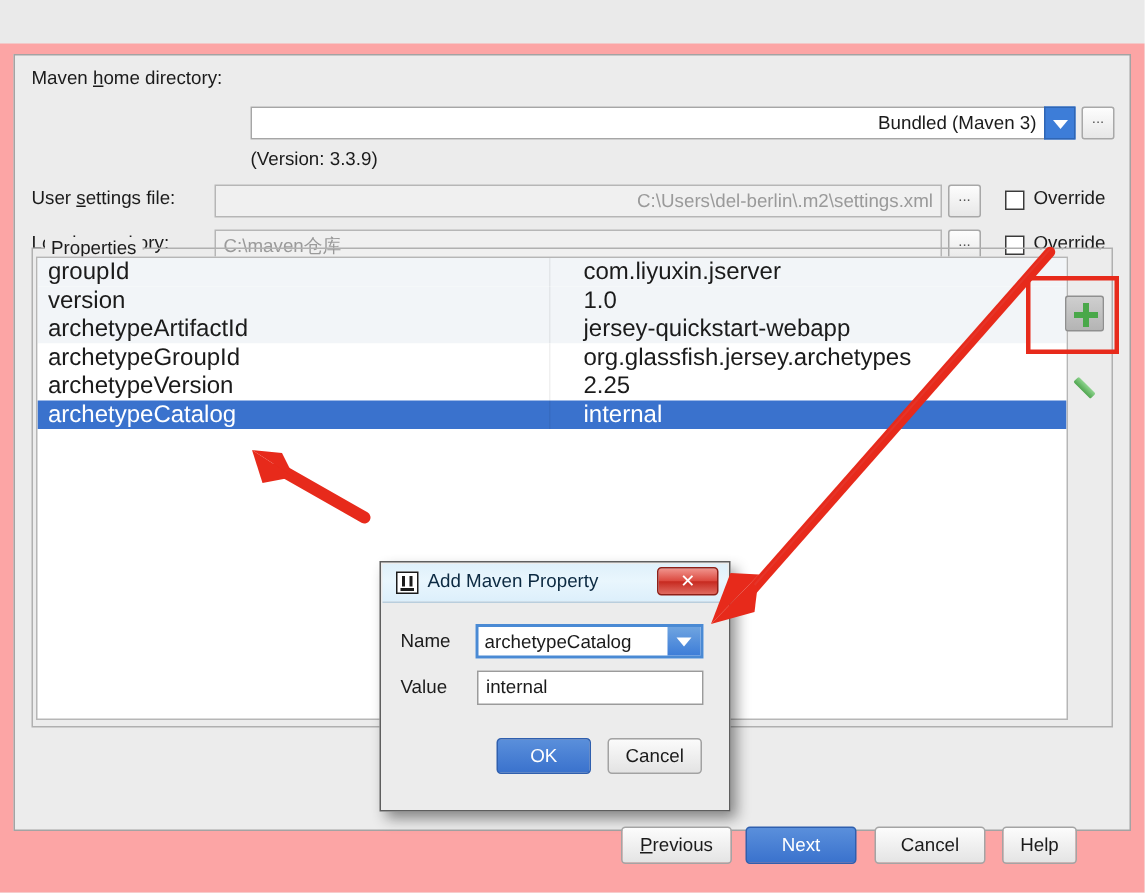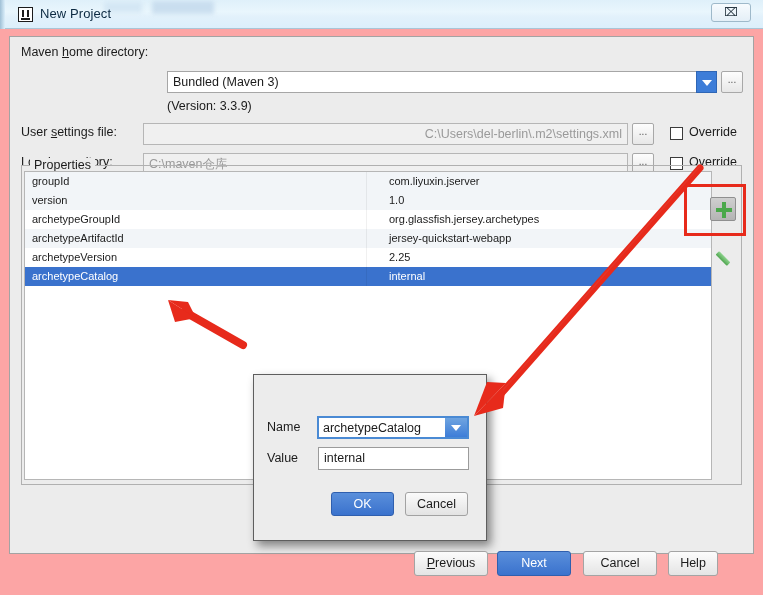--- a/index.html
+++ b/index.html
@@ -381,20 +381,6 @@
 
 <div id="window">
 
-  <div id="titlebar">
-    <div id="titlebar-ghost1"></div>
-    <div id="titlebar-ghost2"></div>
-    <div id="titlebar-leftedge"></div>
-    <div id="app-icon">
-      <div class="ij-i"></div>
-      <div class="ij-j"></div>
-      <div class="ij-bar"></div>
-    </div>
-    <div id="win-title">New Project</div>
-    <div id="win-close">
-      <div class="glyph">⌧</div>
-    </div>
-  </div>
 
   <div id="content">
 

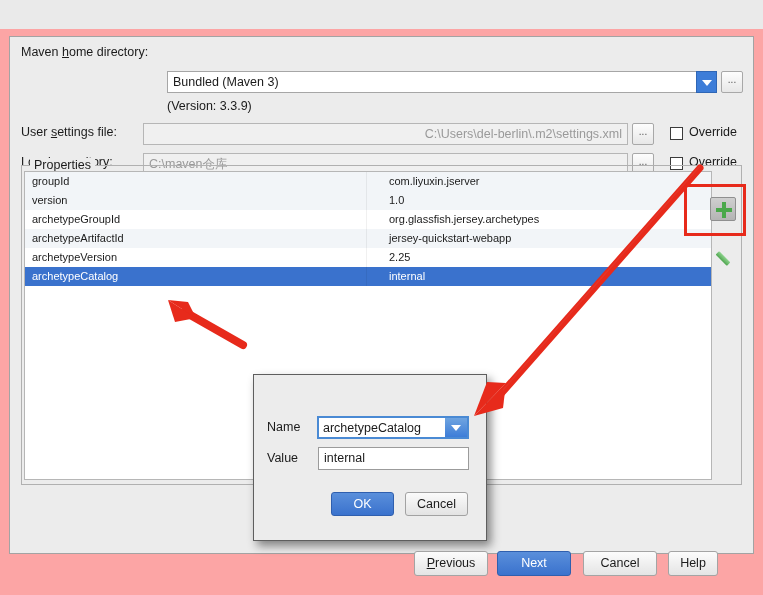--- a/index.html
+++ b/index.html
@@ -387,7 +387,7 @@
     <div id="panel-border"></div>
 
     <div class="lbl" style="left:21px; top:16px;">Maven <u>h</u>ome directory:</div>
-    <div class="tfield" style="left:167px; top:42px; width:530px;">Bundled (Maven 3)</div>
+    <div class="tfield" style="left:167px; top:42px; width:530px;text-align:right;">Bundled (Maven 3)</div>
     <div id="maven-home-arrow">
       <div class="tri"></div>
     </div>

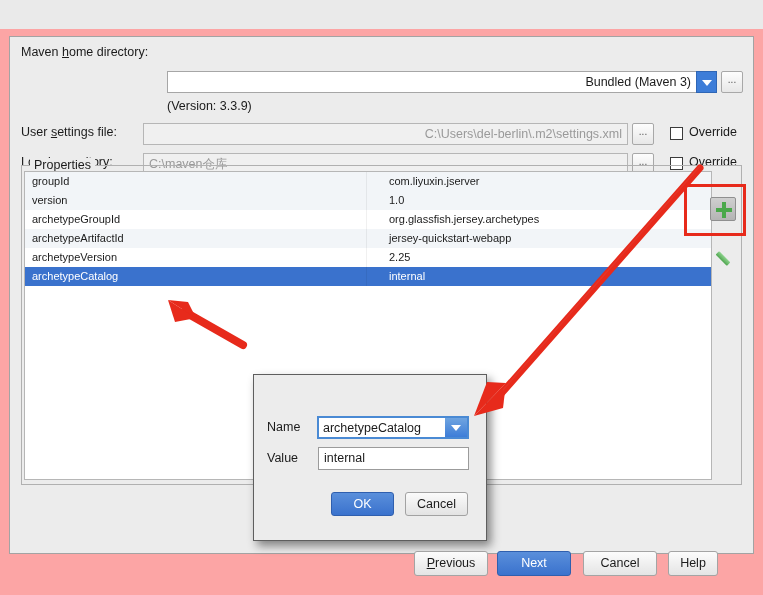--- a/index.html
+++ b/index.html
@@ -182,7 +182,7 @@
     position: relative;
     height: 19px;
     line-height: 19px;
-    font-size: 11px;
+    font-size: 16px;
     color: #1b1b1b;
     white-space: nowrap;
   }

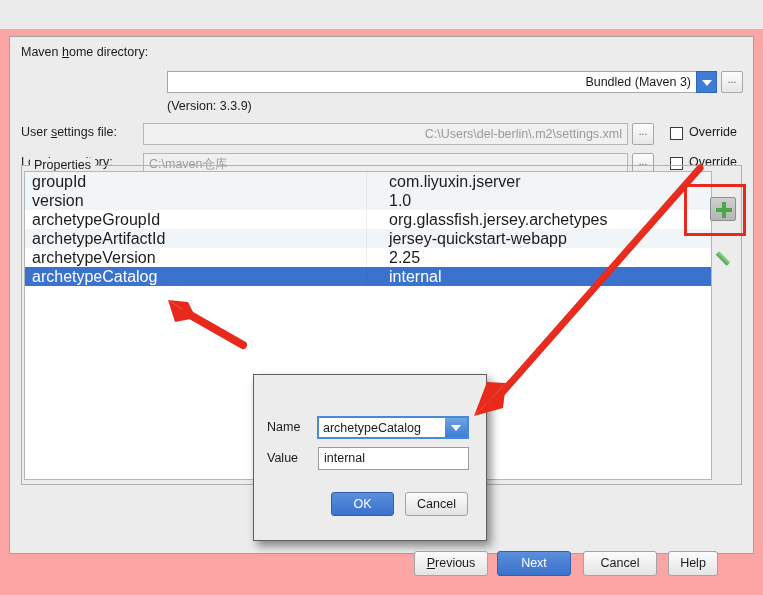--- a/index.html
+++ b/index.html
@@ -426,15 +426,15 @@
           <div class="key">version</div>
           <div class="val">1.0</div>
         </div>
+        <div class="trow alt">
+          <div class="divider"></div>
+          <div class="key">archetypeArtifactId</div>
+          <div class="val">jersey-quickstart-webapp</div>
+        </div>
         <div class="trow white">
           <div class="divider"></div>
           <div class="key">archetypeGroupId</div>
           <div class="val">org.glassfish.jersey.archetypes</div>
-        </div>
-        <div class="trow alt">
-          <div class="divider"></div>
-          <div class="key">archetypeArtifactId</div>
-          <div class="val">jersey-quickstart-webapp</div>
         </div>
         <div class="trow white">
           <div class="divider"></div>

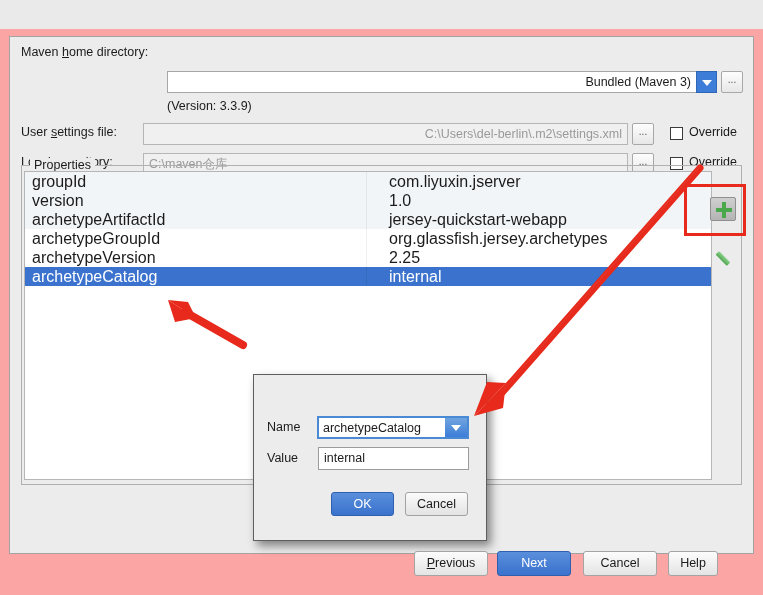--- a/index.html
+++ b/index.html
@@ -459,6 +459,17 @@
     <div id="add-highlight"></div>
 
     <div id="dlg">
+      <div id="dlg-titlebar">
+        <div id="dlg-icon">
+          <div class="ij-i"></div>
+          <div class="ij-j"></div>
+          <div class="ij-bar"></div>
+        </div>
+        <div id="dlg-title">Add Maven Property</div>
+        <div id="dlg-close">
+          <div class="glyph">✕</div>
+        </div>
+      </div>
 
       <div class="dlg-lbl" style="left:13px; top:45px;">Name</div>
       <div id="dlg-name-combo">

